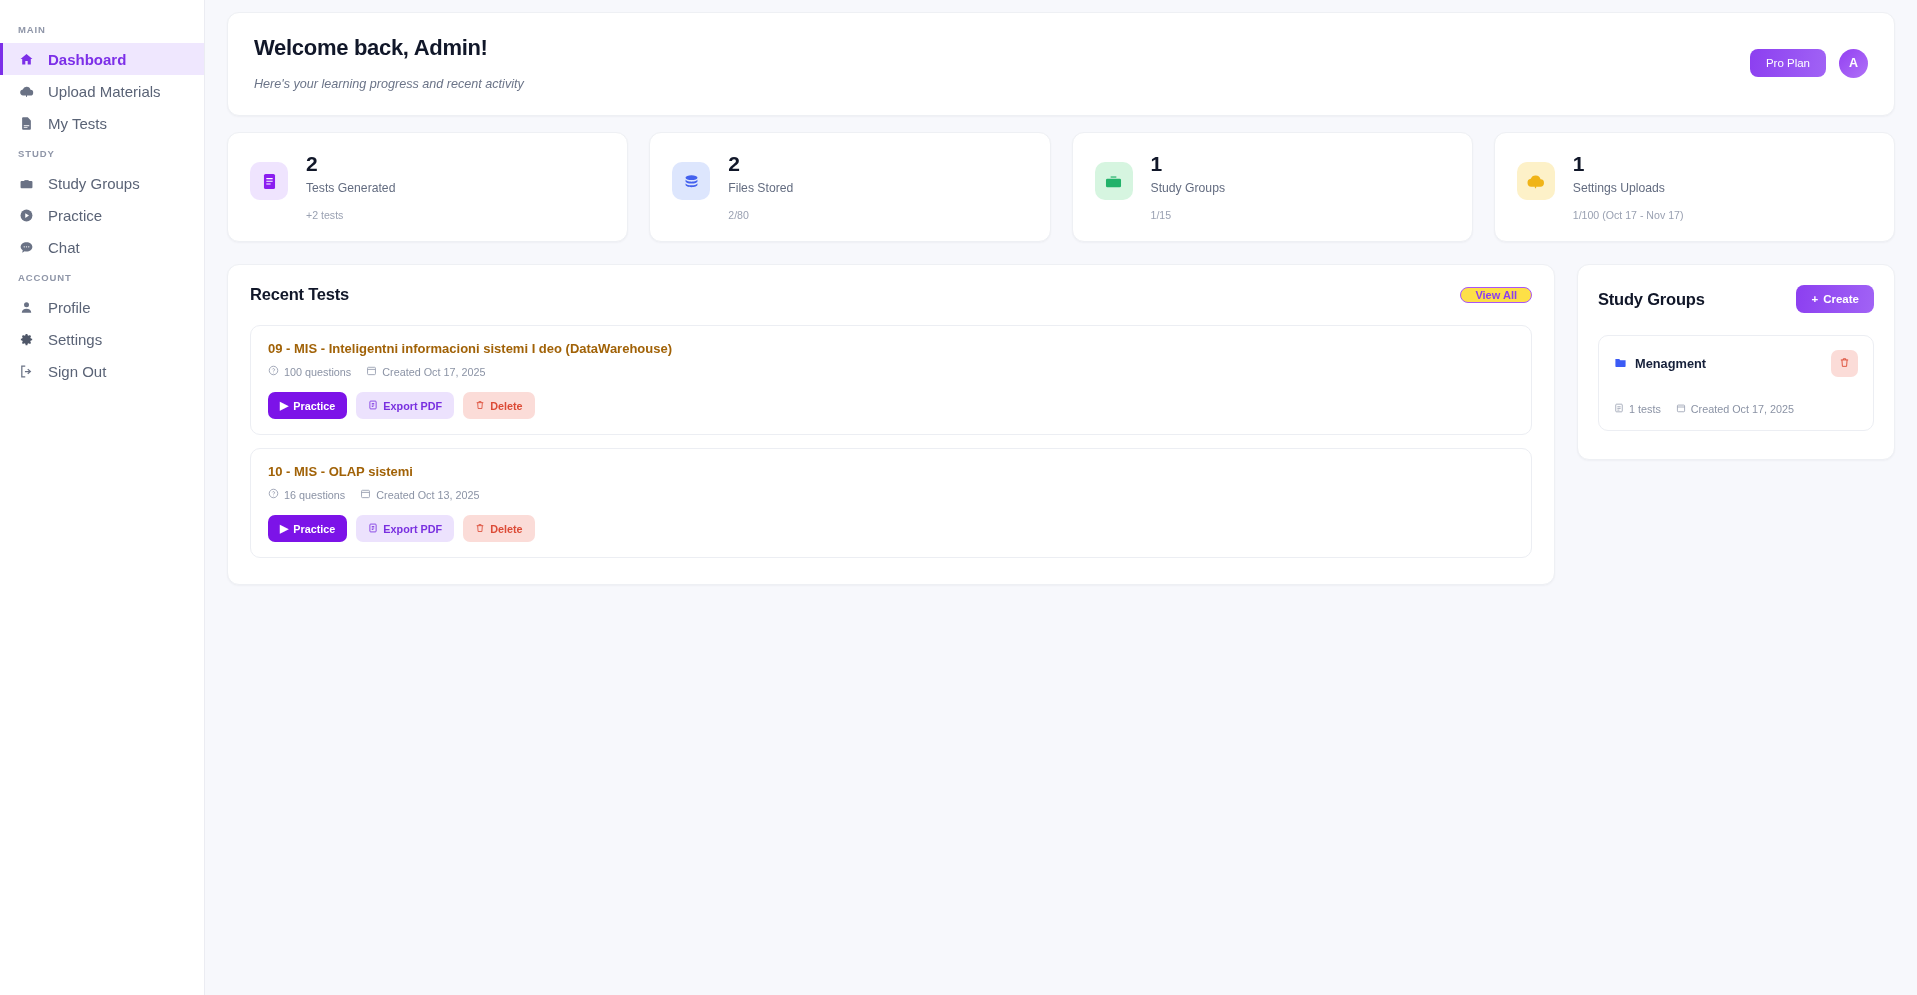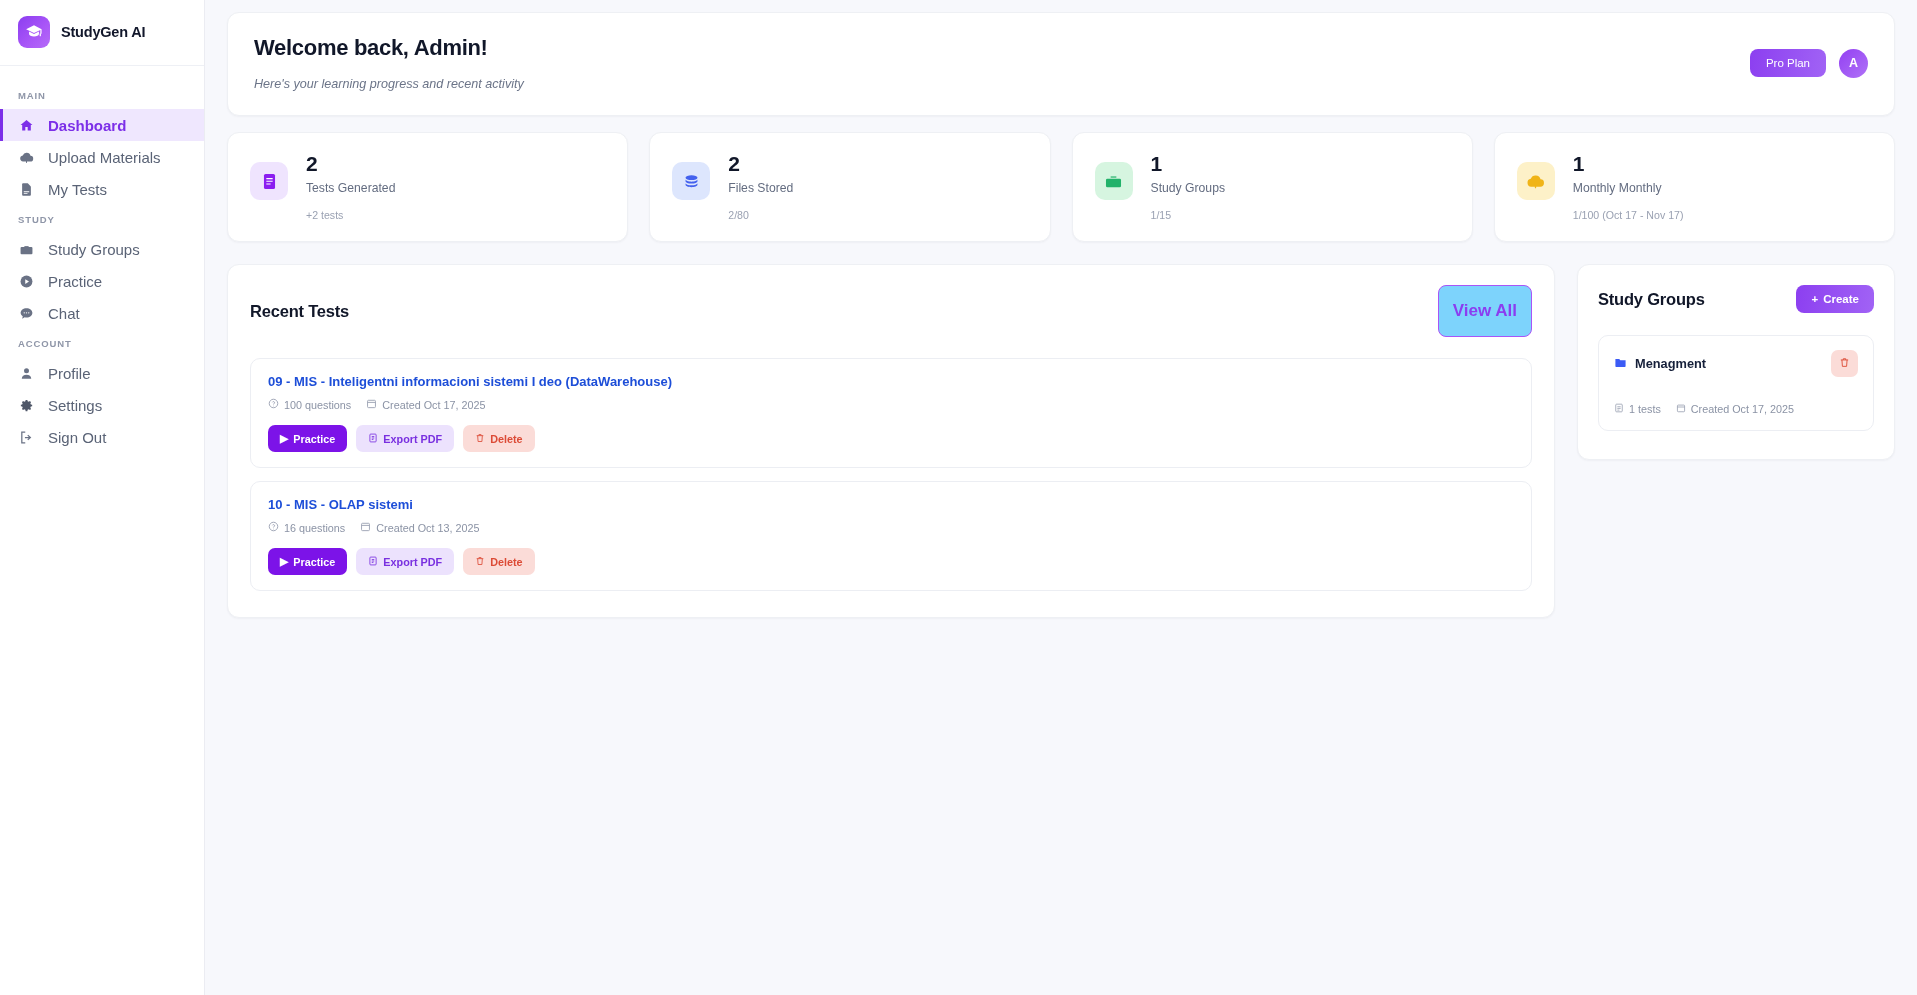--- a/index.html
+++ b/index.html
@@ -144,16 +144,6 @@
 <div class="app">
 
   <aside class="sidebar">
-    <div class="brand">
-      <div class="brand-logo">
-        <svg width="18" height="18" viewBox="0 0 24 24" fill="#fff">
-          <path d="M12 3 1.5 8.2 12 13.4l8.5-4.2v5.1h1.6V8.2L12 3z"></path>
-          <path d="M5.4 11.2v3.6c0 1.7 3 3.1 6.6 3.1s6.6-1.4 6.6-3.1v-3.6L12 14.6l-6.6-3.4z"></path>
-          <rect x="19.6" y="13.6" width="1.6" height="4.2" rx="0.8"></rect>
-        </svg>
-      </div>
-      <div class="brand-name">StudyGen AI</div>
-    </div>
 
     <nav class="nav">
 

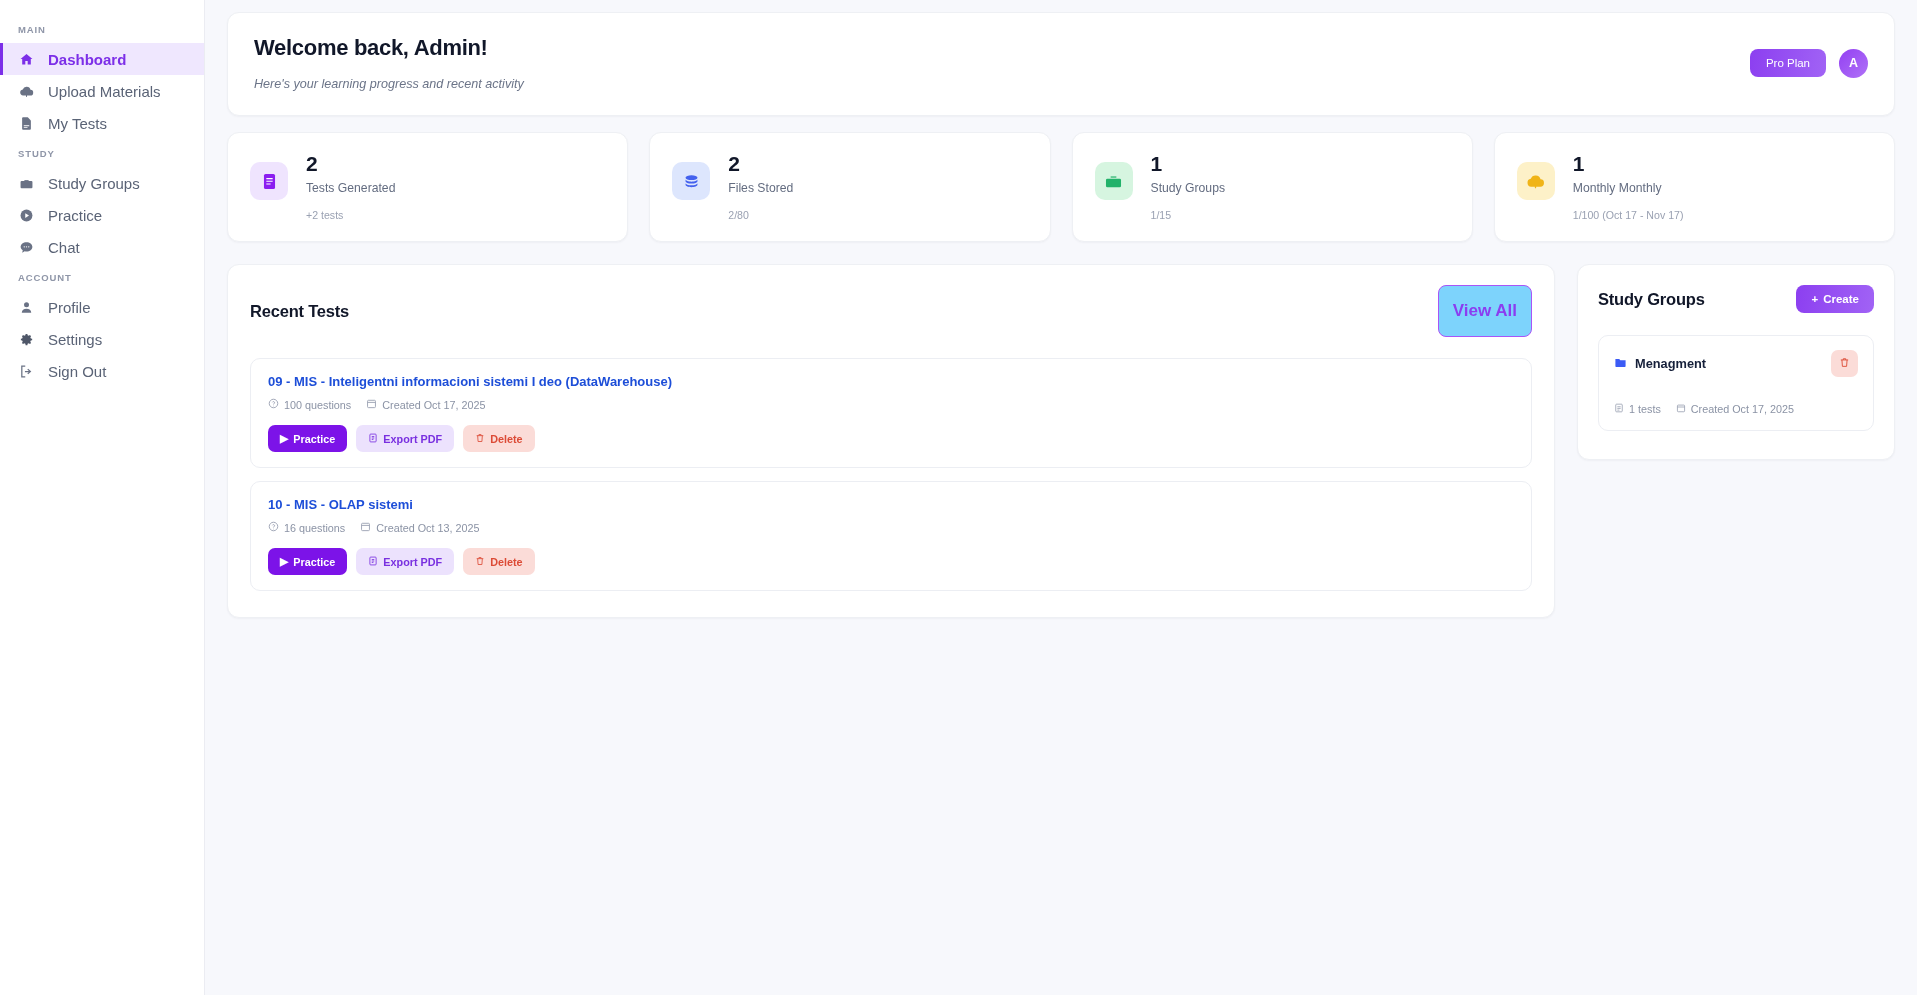--- a/index.html
+++ b/index.html
@@ -313,7 +313,7 @@
         </div>
         <div>
           <div class="stat-val">1</div>
-          <div class="stat-lbl">Monthly Monthly</div>
+          <div class="stat-lbl">Settings Uploads</div>
           <div class="stat-sub">1/100 (Oct 17 - Nov 17)</div>
         </div>
       </div>

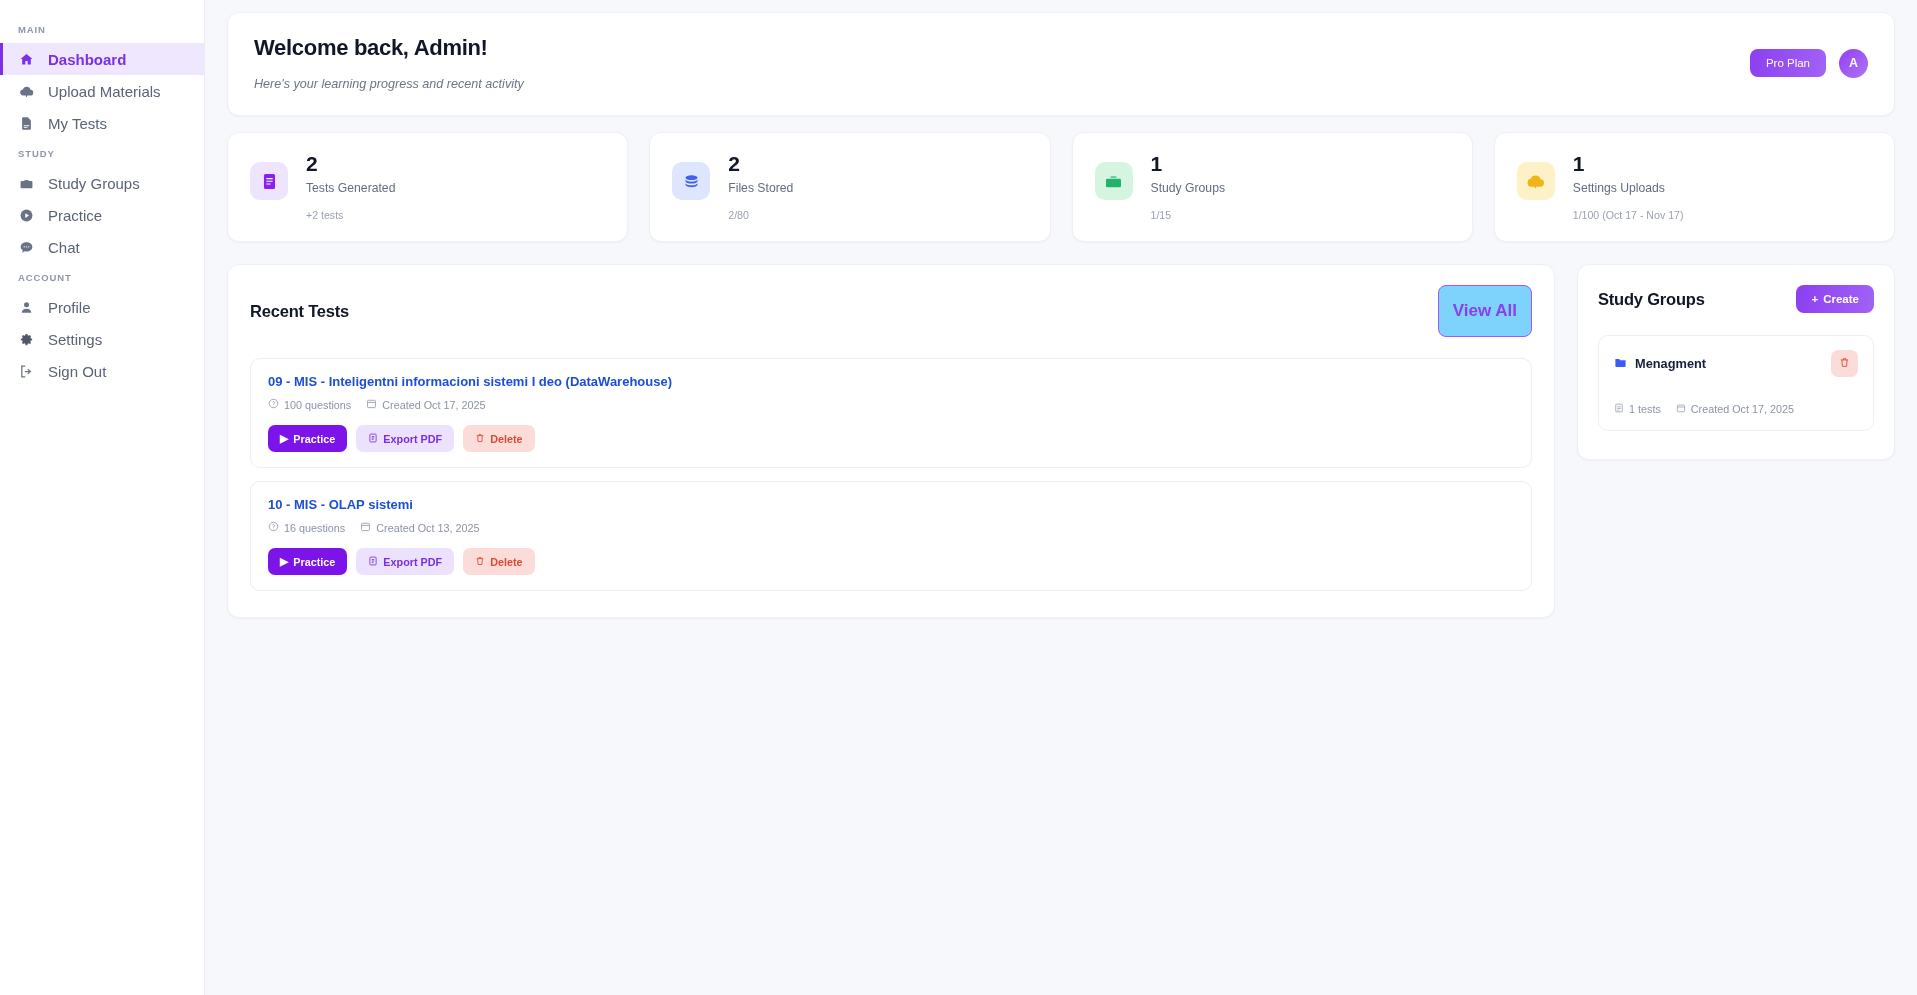--- a/index.html
+++ b/index.html
@@ -102,8 +102,8 @@
   .recent-head { display: flex; align-items: center; justify-content: space-between; margin-bottom: 21px; }
   .recent-head h2 { font-size: 16.5px; font-weight: bold; color: #111729; letter-spacing: -0.2px; }
   .btn-outline {
-    border: 1px solid #a855f7; color: #8b3df0; background: #7dd3fc;
-    font-size: 17px; font-weight: bold; padding: 15px 14px; border-radius: 8px; cursor: pointer;
+    border: 1px solid #a855f7; color: #8b3df0; background: #fde047;
+    font-size: 11px; font-weight: bold; padding: 1px 14px; border-radius: 8px; cursor: pointer;
   }
   .test-item {
     border: 1px solid #eceef3; border-radius: 10px;

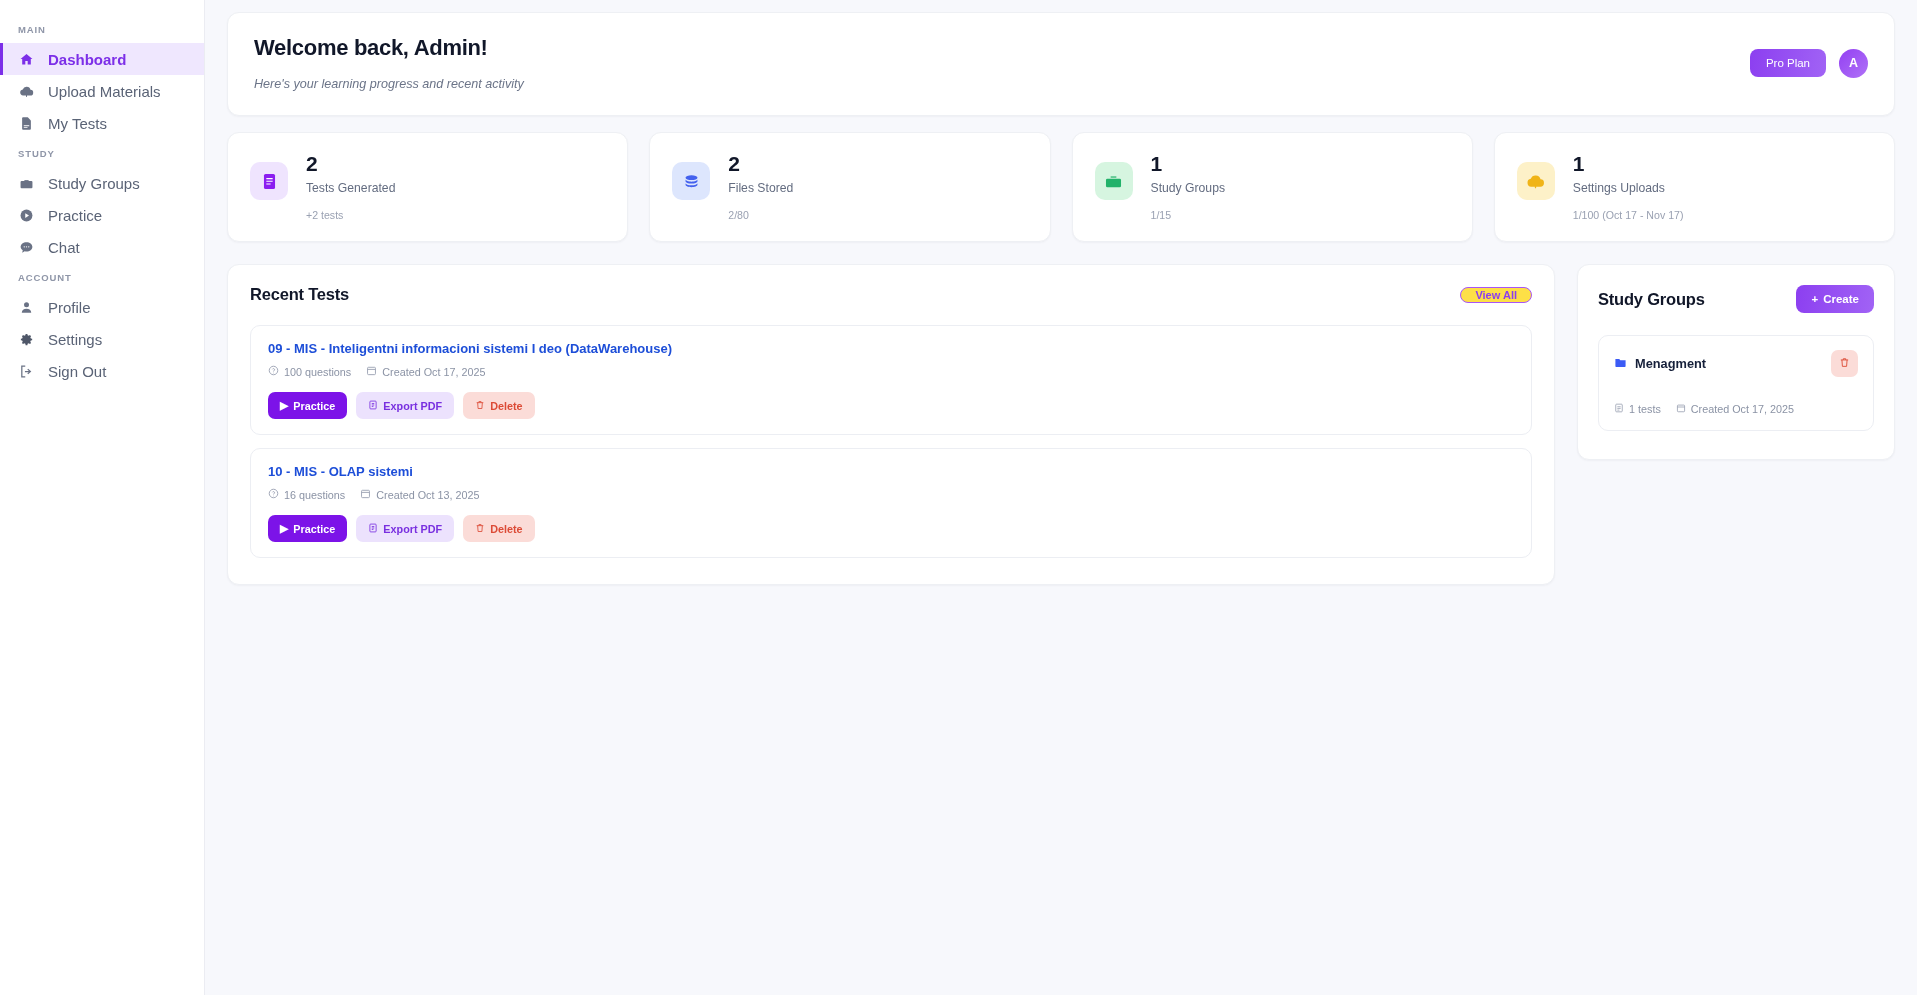--- a/index.html
+++ b/index.html
@@ -110,7 +110,7 @@
     padding: 15px 17px 15px 17px; margin-bottom: 13px; background: #fff;
   }
   .test-item:last-child { margin-bottom: 0; }
-  .test-title { font-size: 13px; font-weight: bold; color: #1d4ed8; }
+  .test-title { font-size: 13px; font-weight: bold; color: #a16207; }
   .test-meta { display: flex; align-items: center; gap: 15px; margin-top: 9px; }
   .meta { display: flex; align-items: center; gap: 5px; font-size: 10.8px; color: #8b93a5; }
   .test-actions { display: flex; gap: 9px; margin-top: 14px; }

